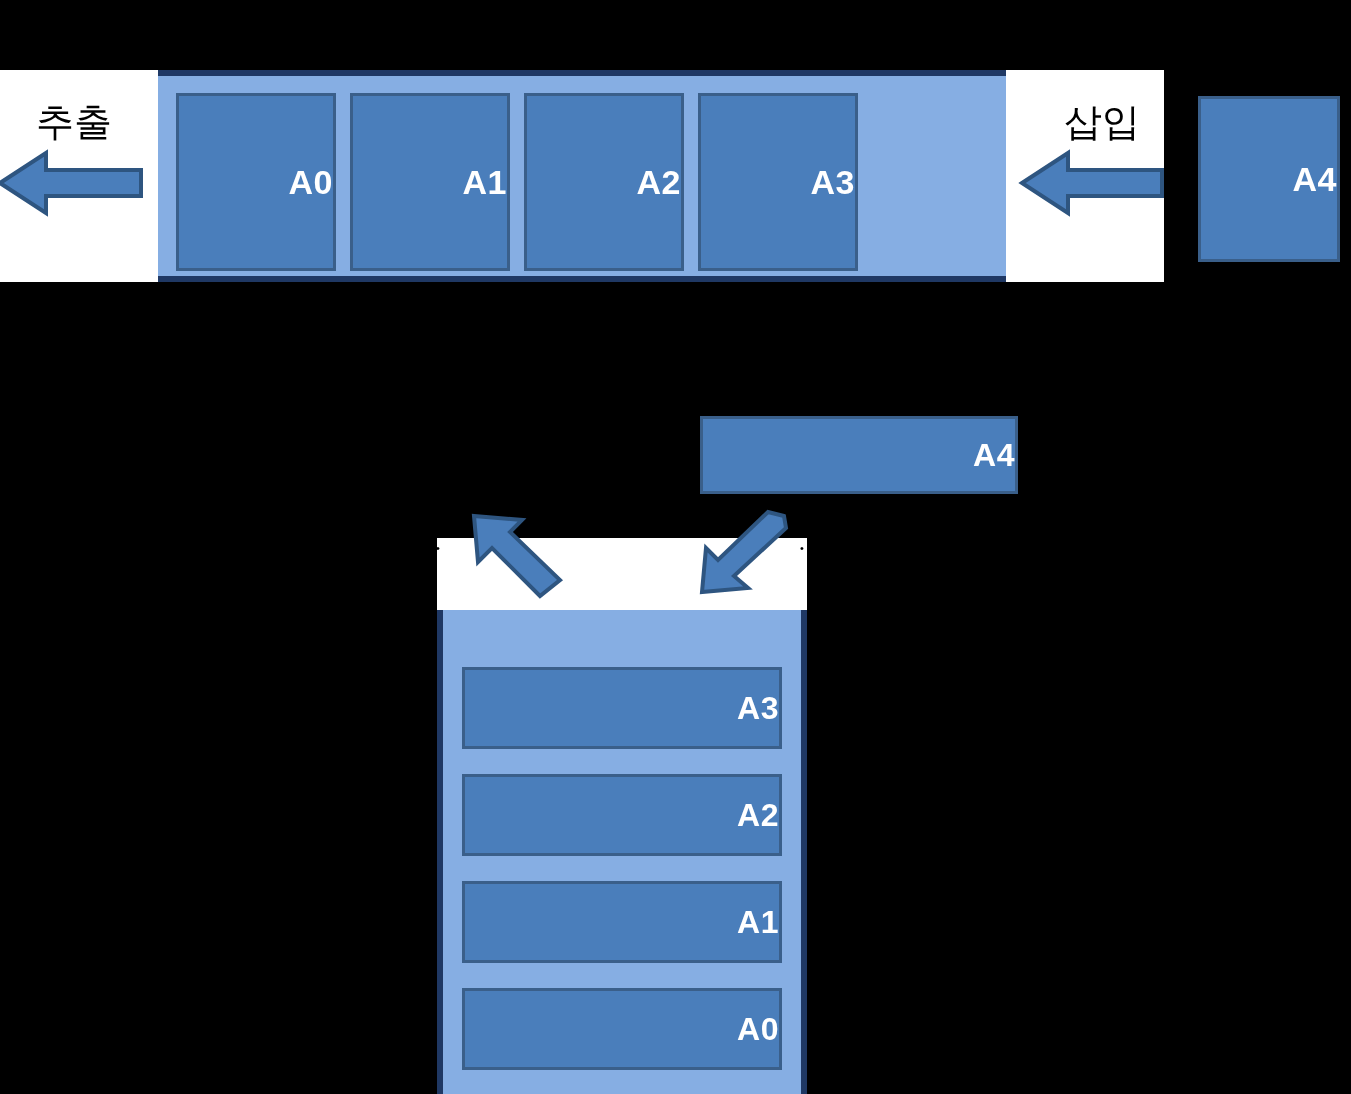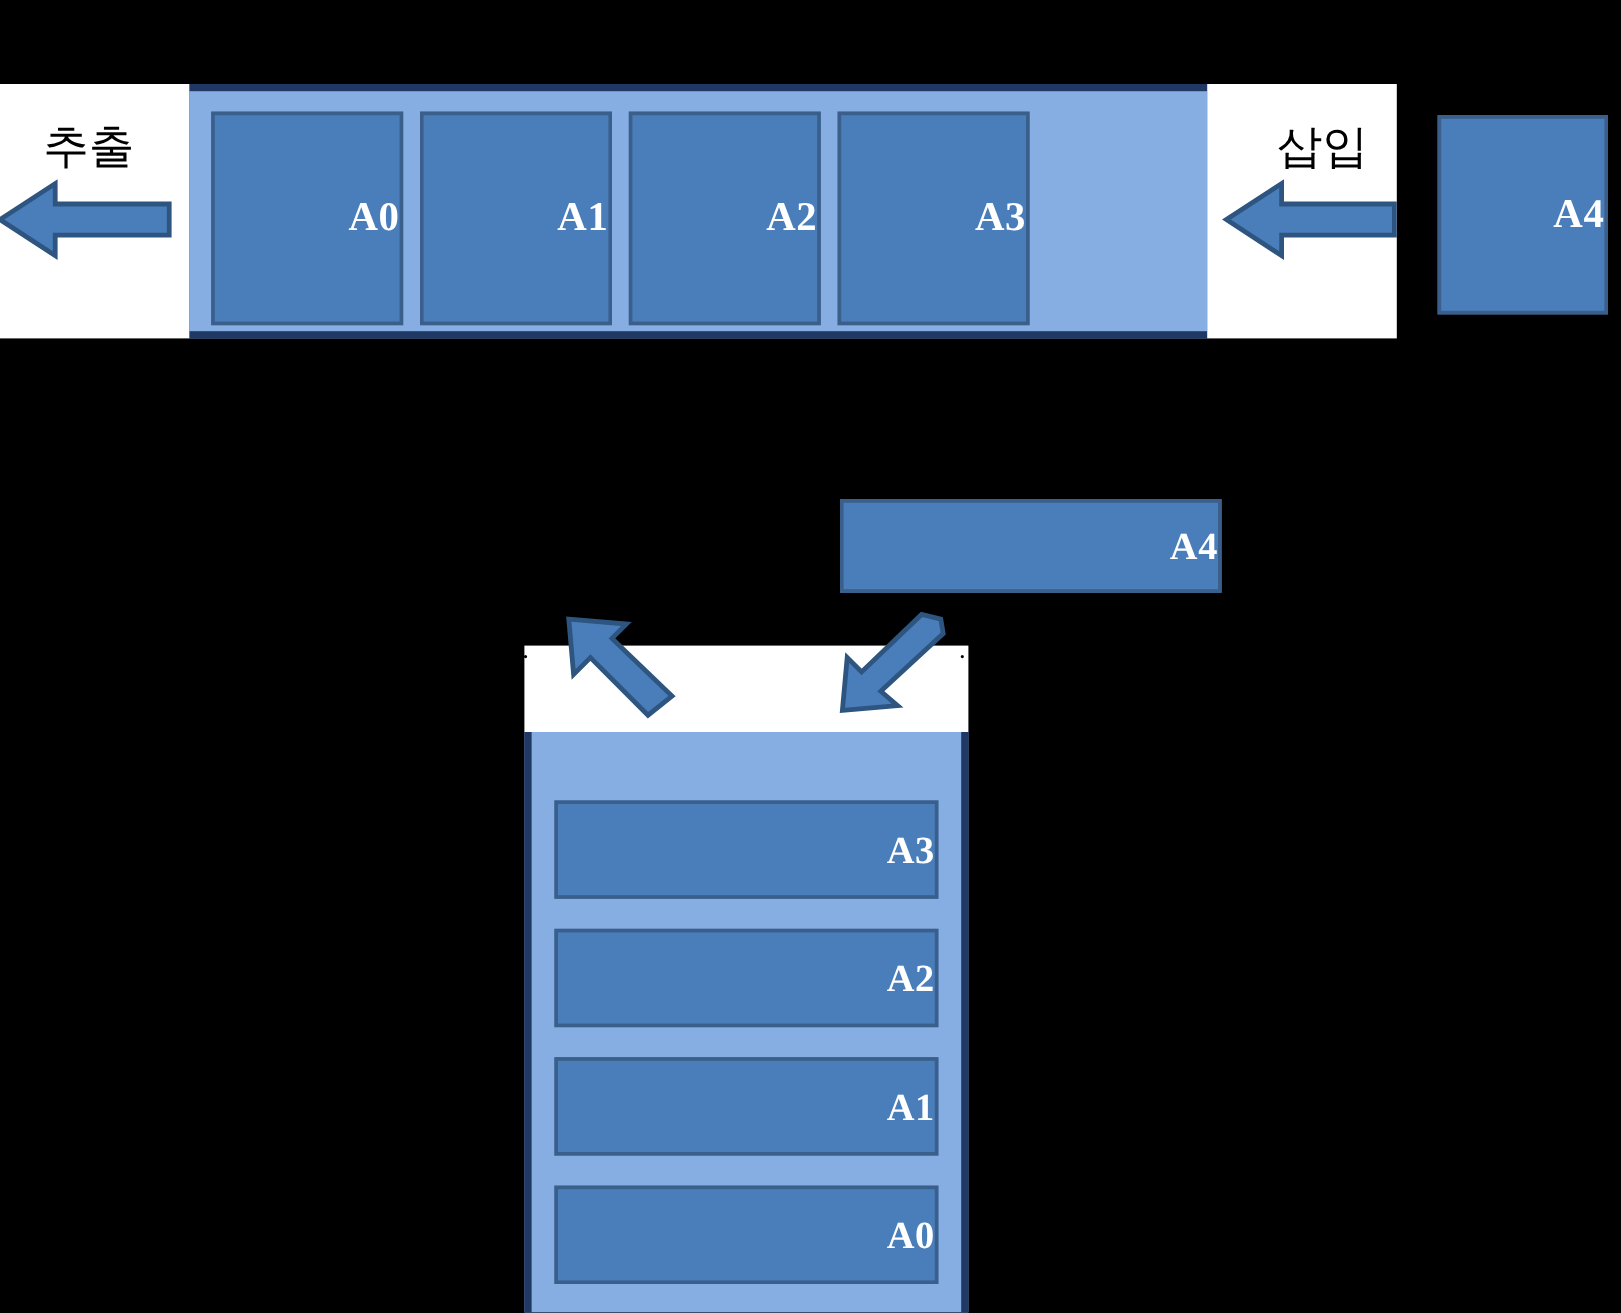--- a/index.html
+++ b/index.html
@@ -13,7 +13,7 @@
     height: 1094px;
     background: #000000;
     overflow: hidden;
-    font-family: Liberation Serif, serif;
+    font-family: Liberation Sans, sans-serif;
   }
   .abs { position: absolute; }
 

